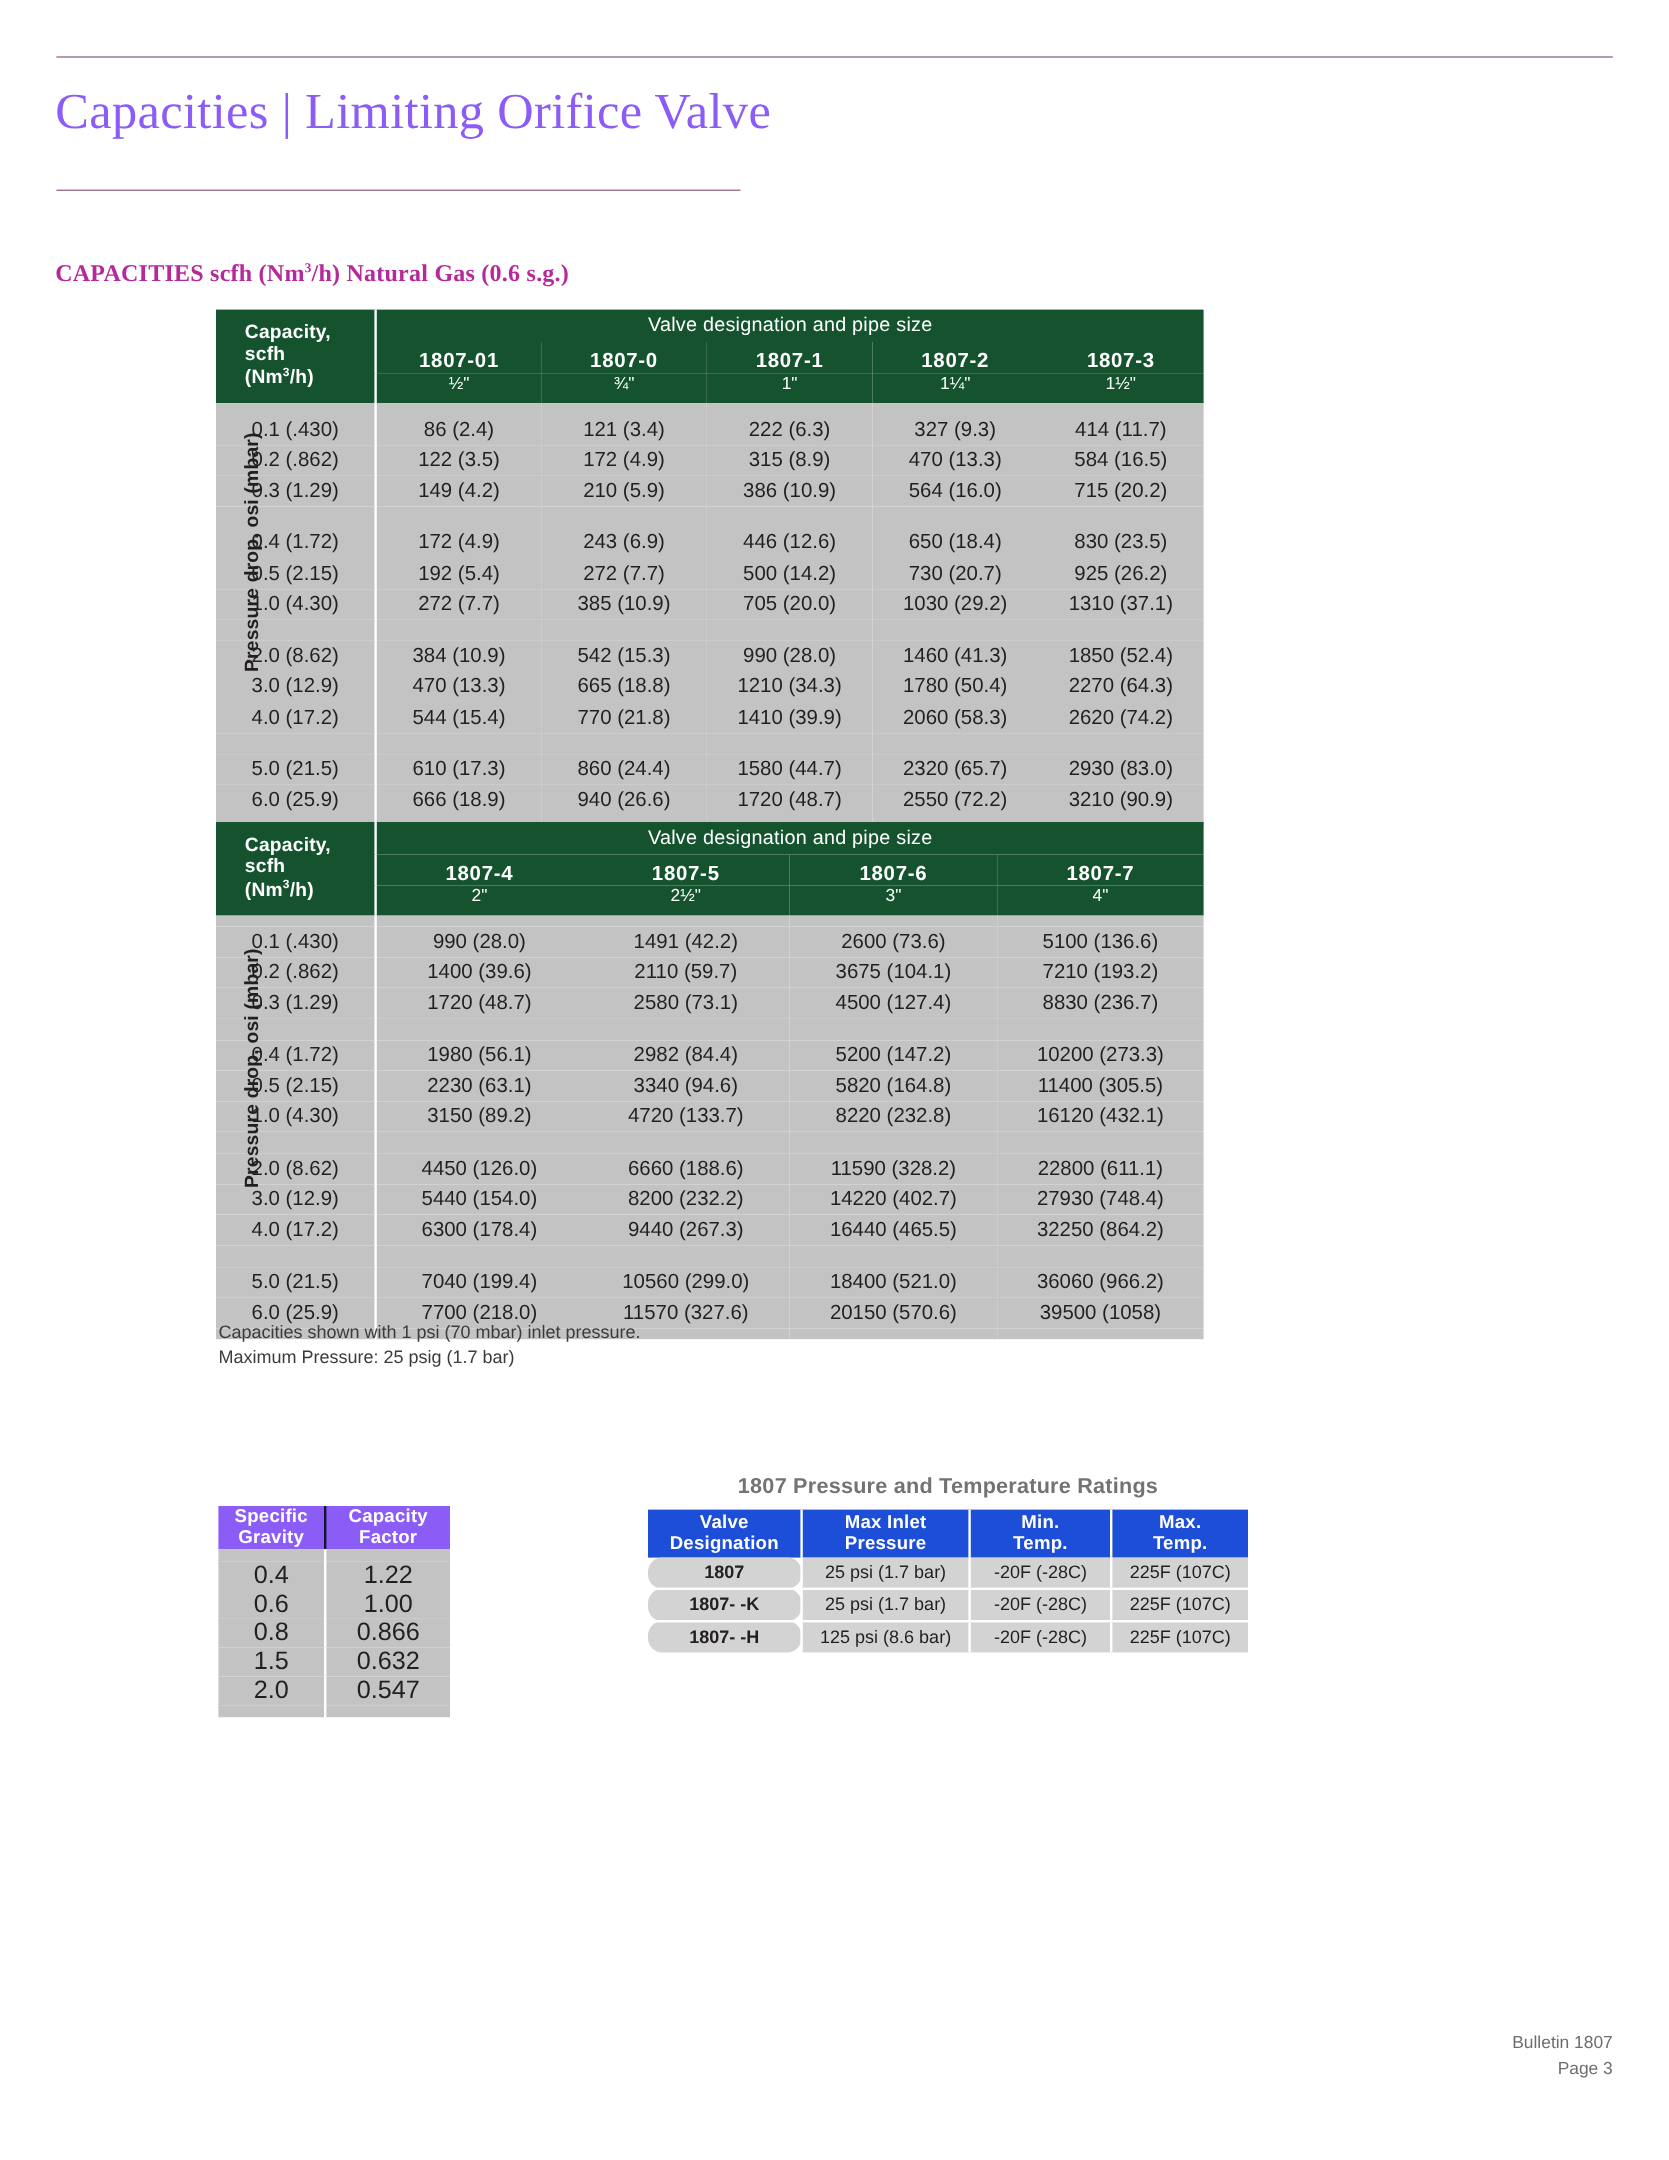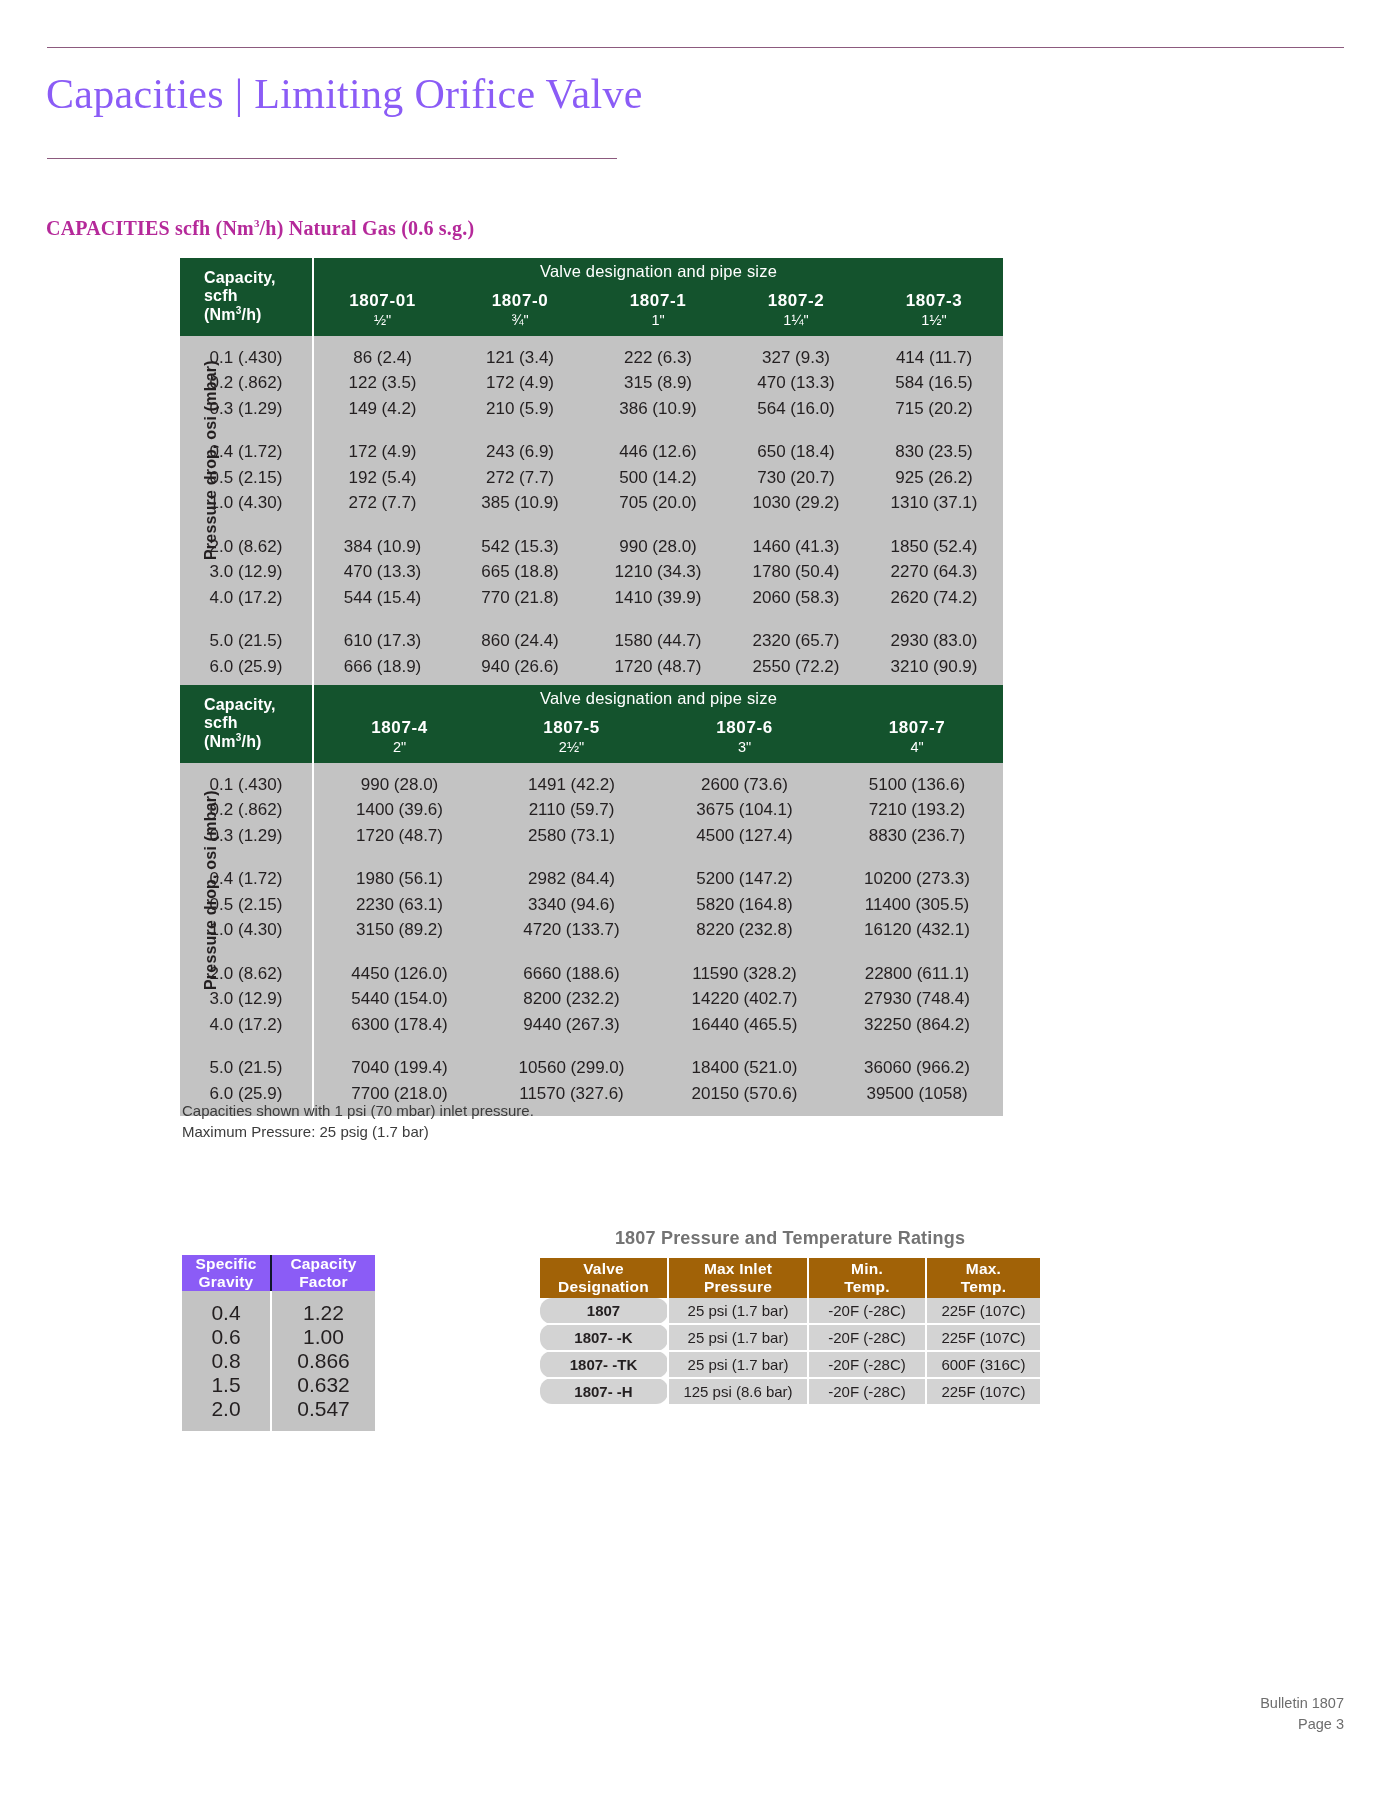--- a/index.html
+++ b/index.html
@@ -208,7 +208,7 @@
     width: 500px;
   }
   .pt-table th {
-    background: #a16207;
+    background: #1d4ed8;
     color: #ffffff;
     font-size: 15.5px;
     font-weight: 700;

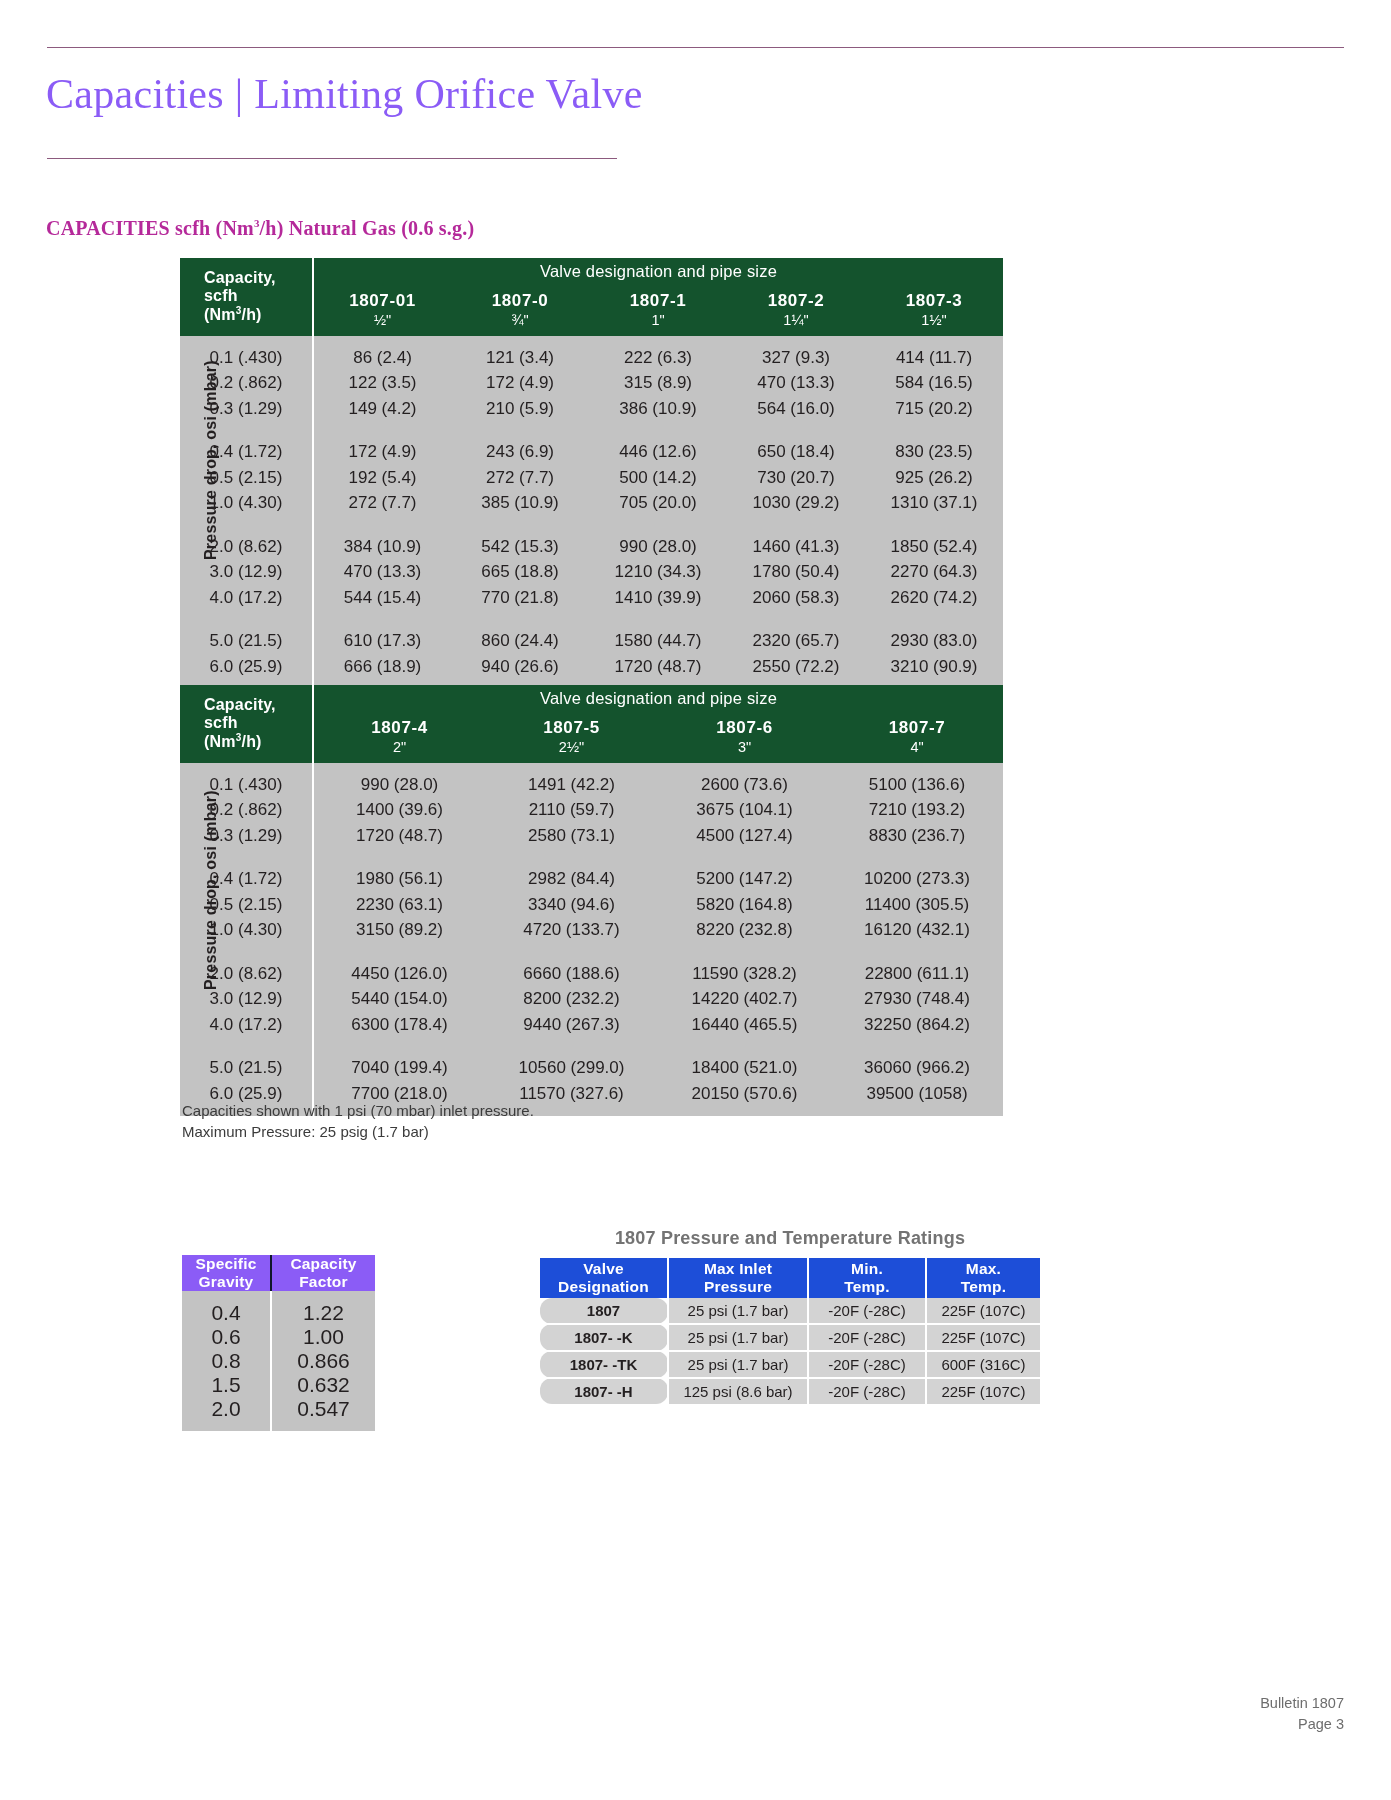--- a/index.html
+++ b/index.html
@@ -665,12 +665,6 @@
           <td>225F (107C)</td>
         </tr>
         <tr>
-          <td>1807- -TK</td>
-          <td>25 psi (1.7 bar)</td>
-          <td>-20F (-28C)</td>
-          <td>600F (316C)</td>
-        </tr>
-        <tr>
           <td>1807- -H</td>
           <td>125 psi (8.6 bar)</td>
           <td>-20F (-28C)</td>

